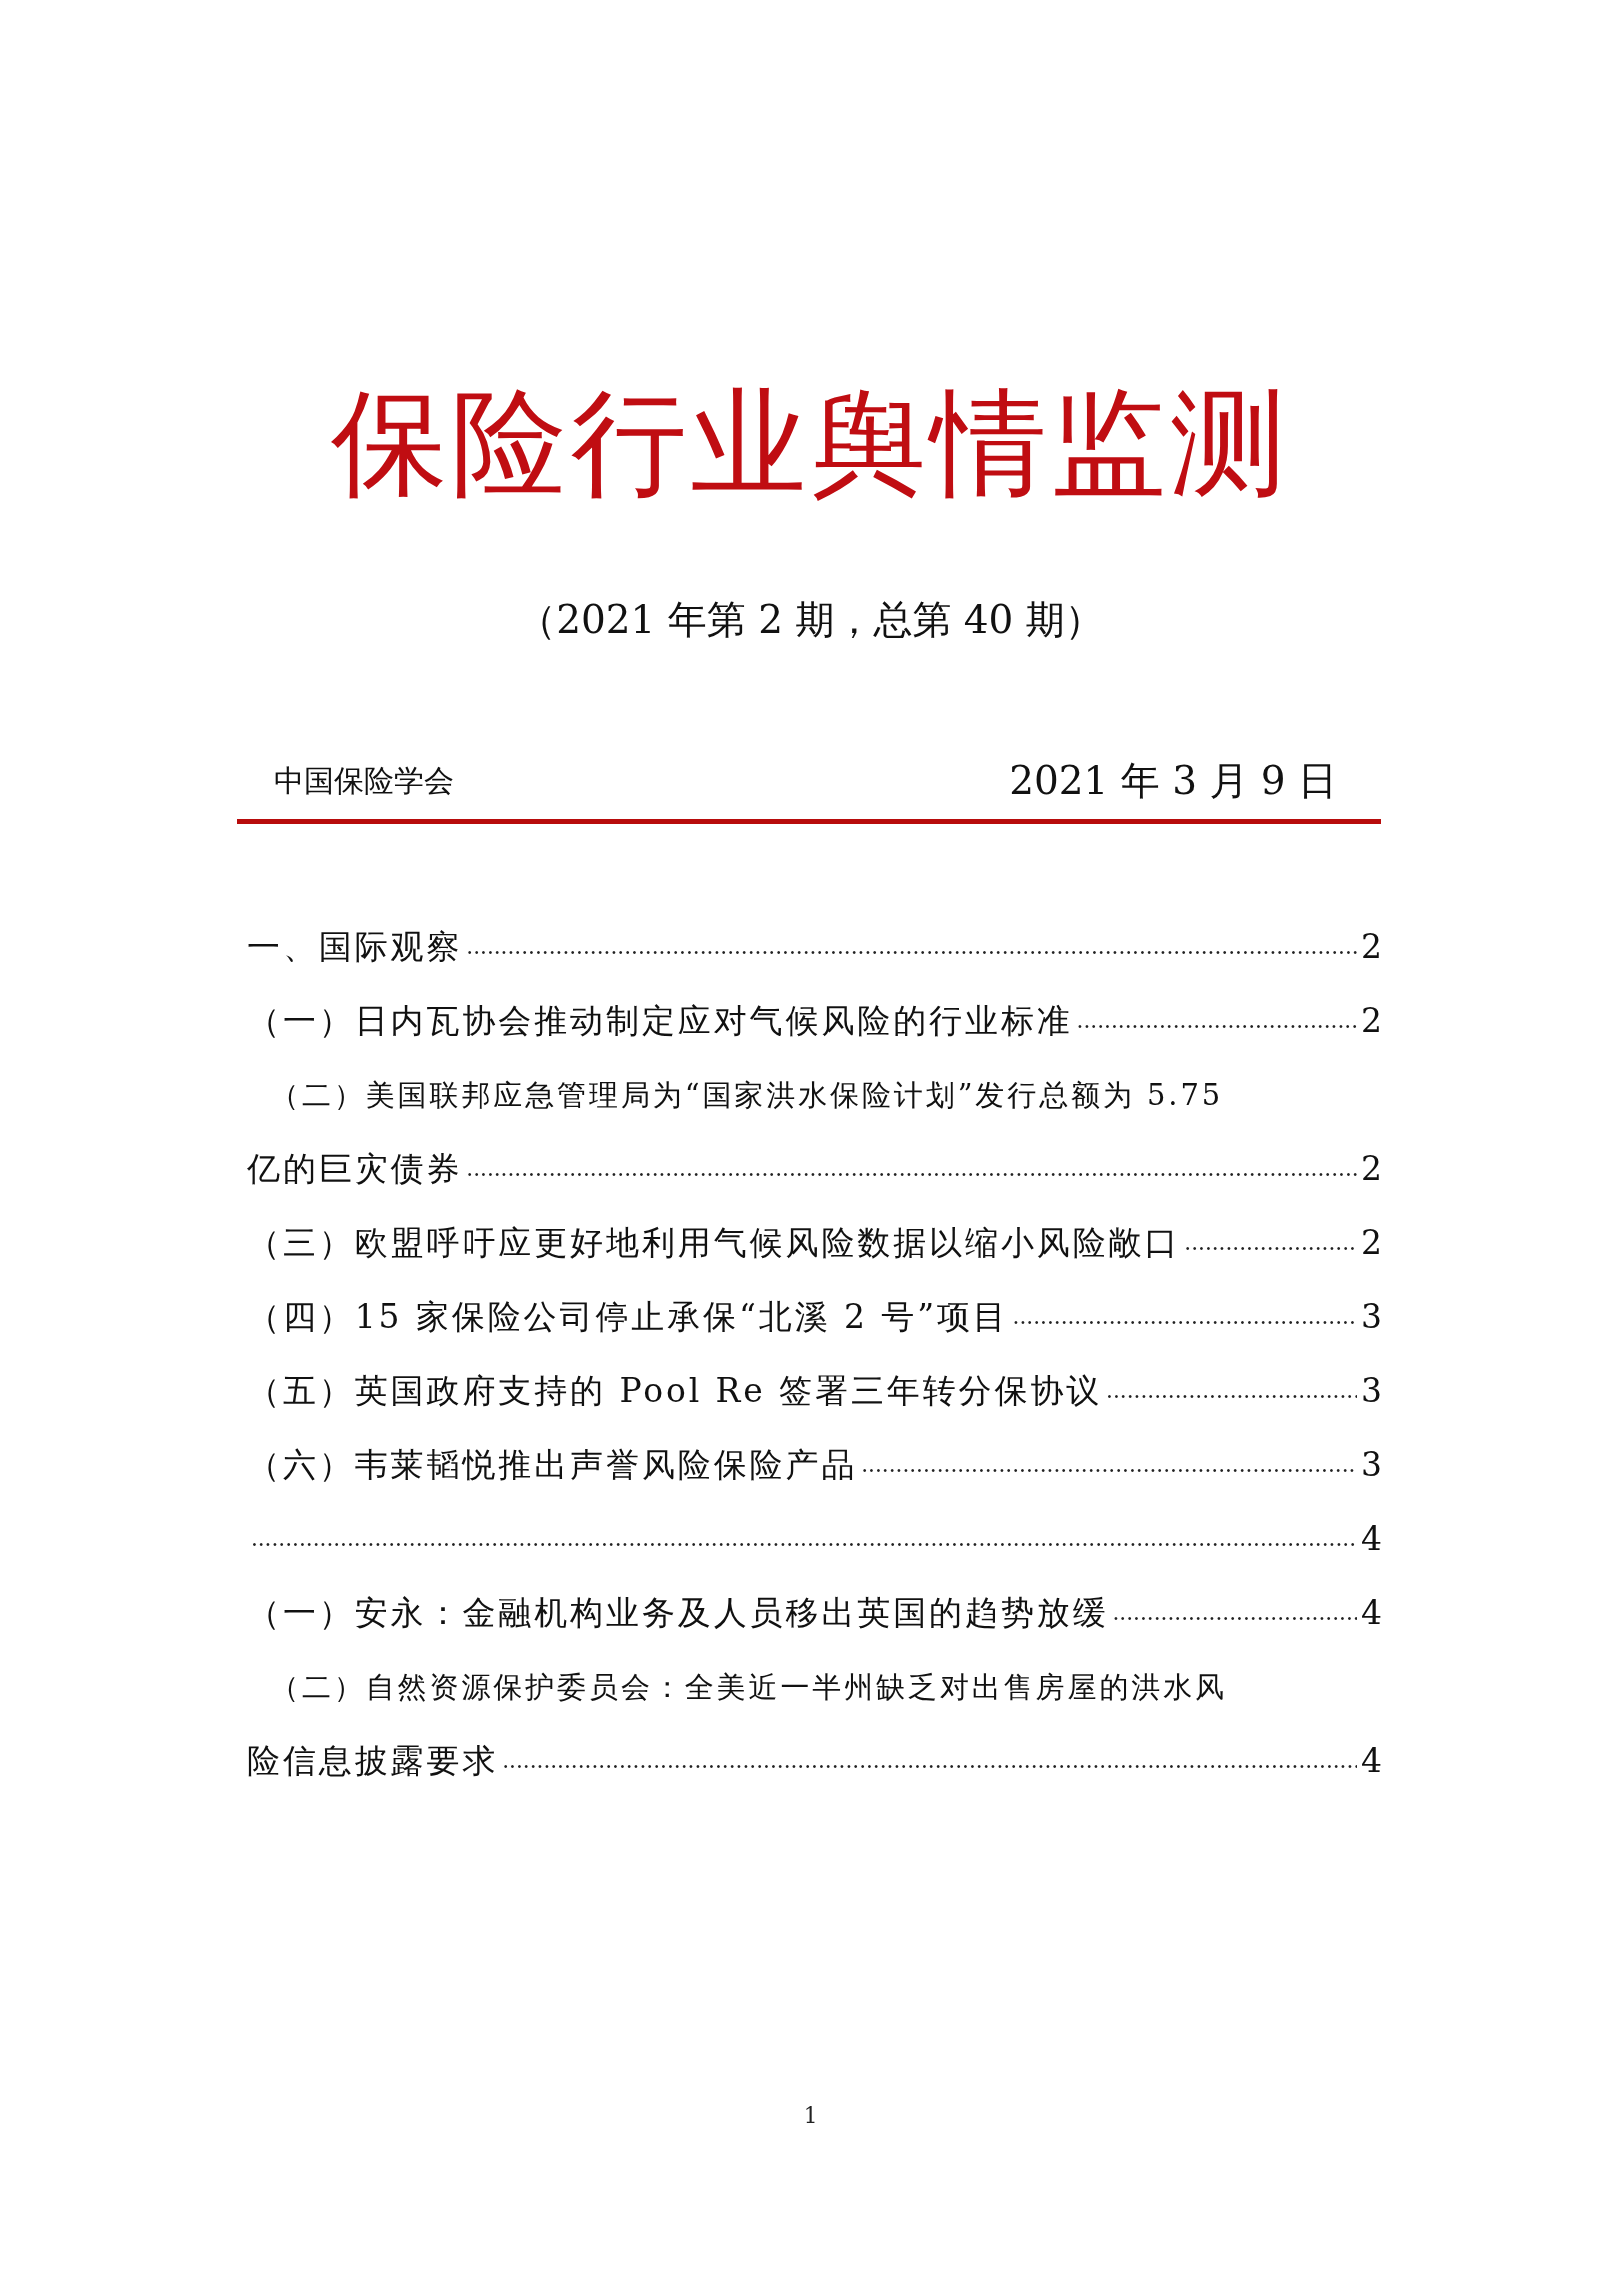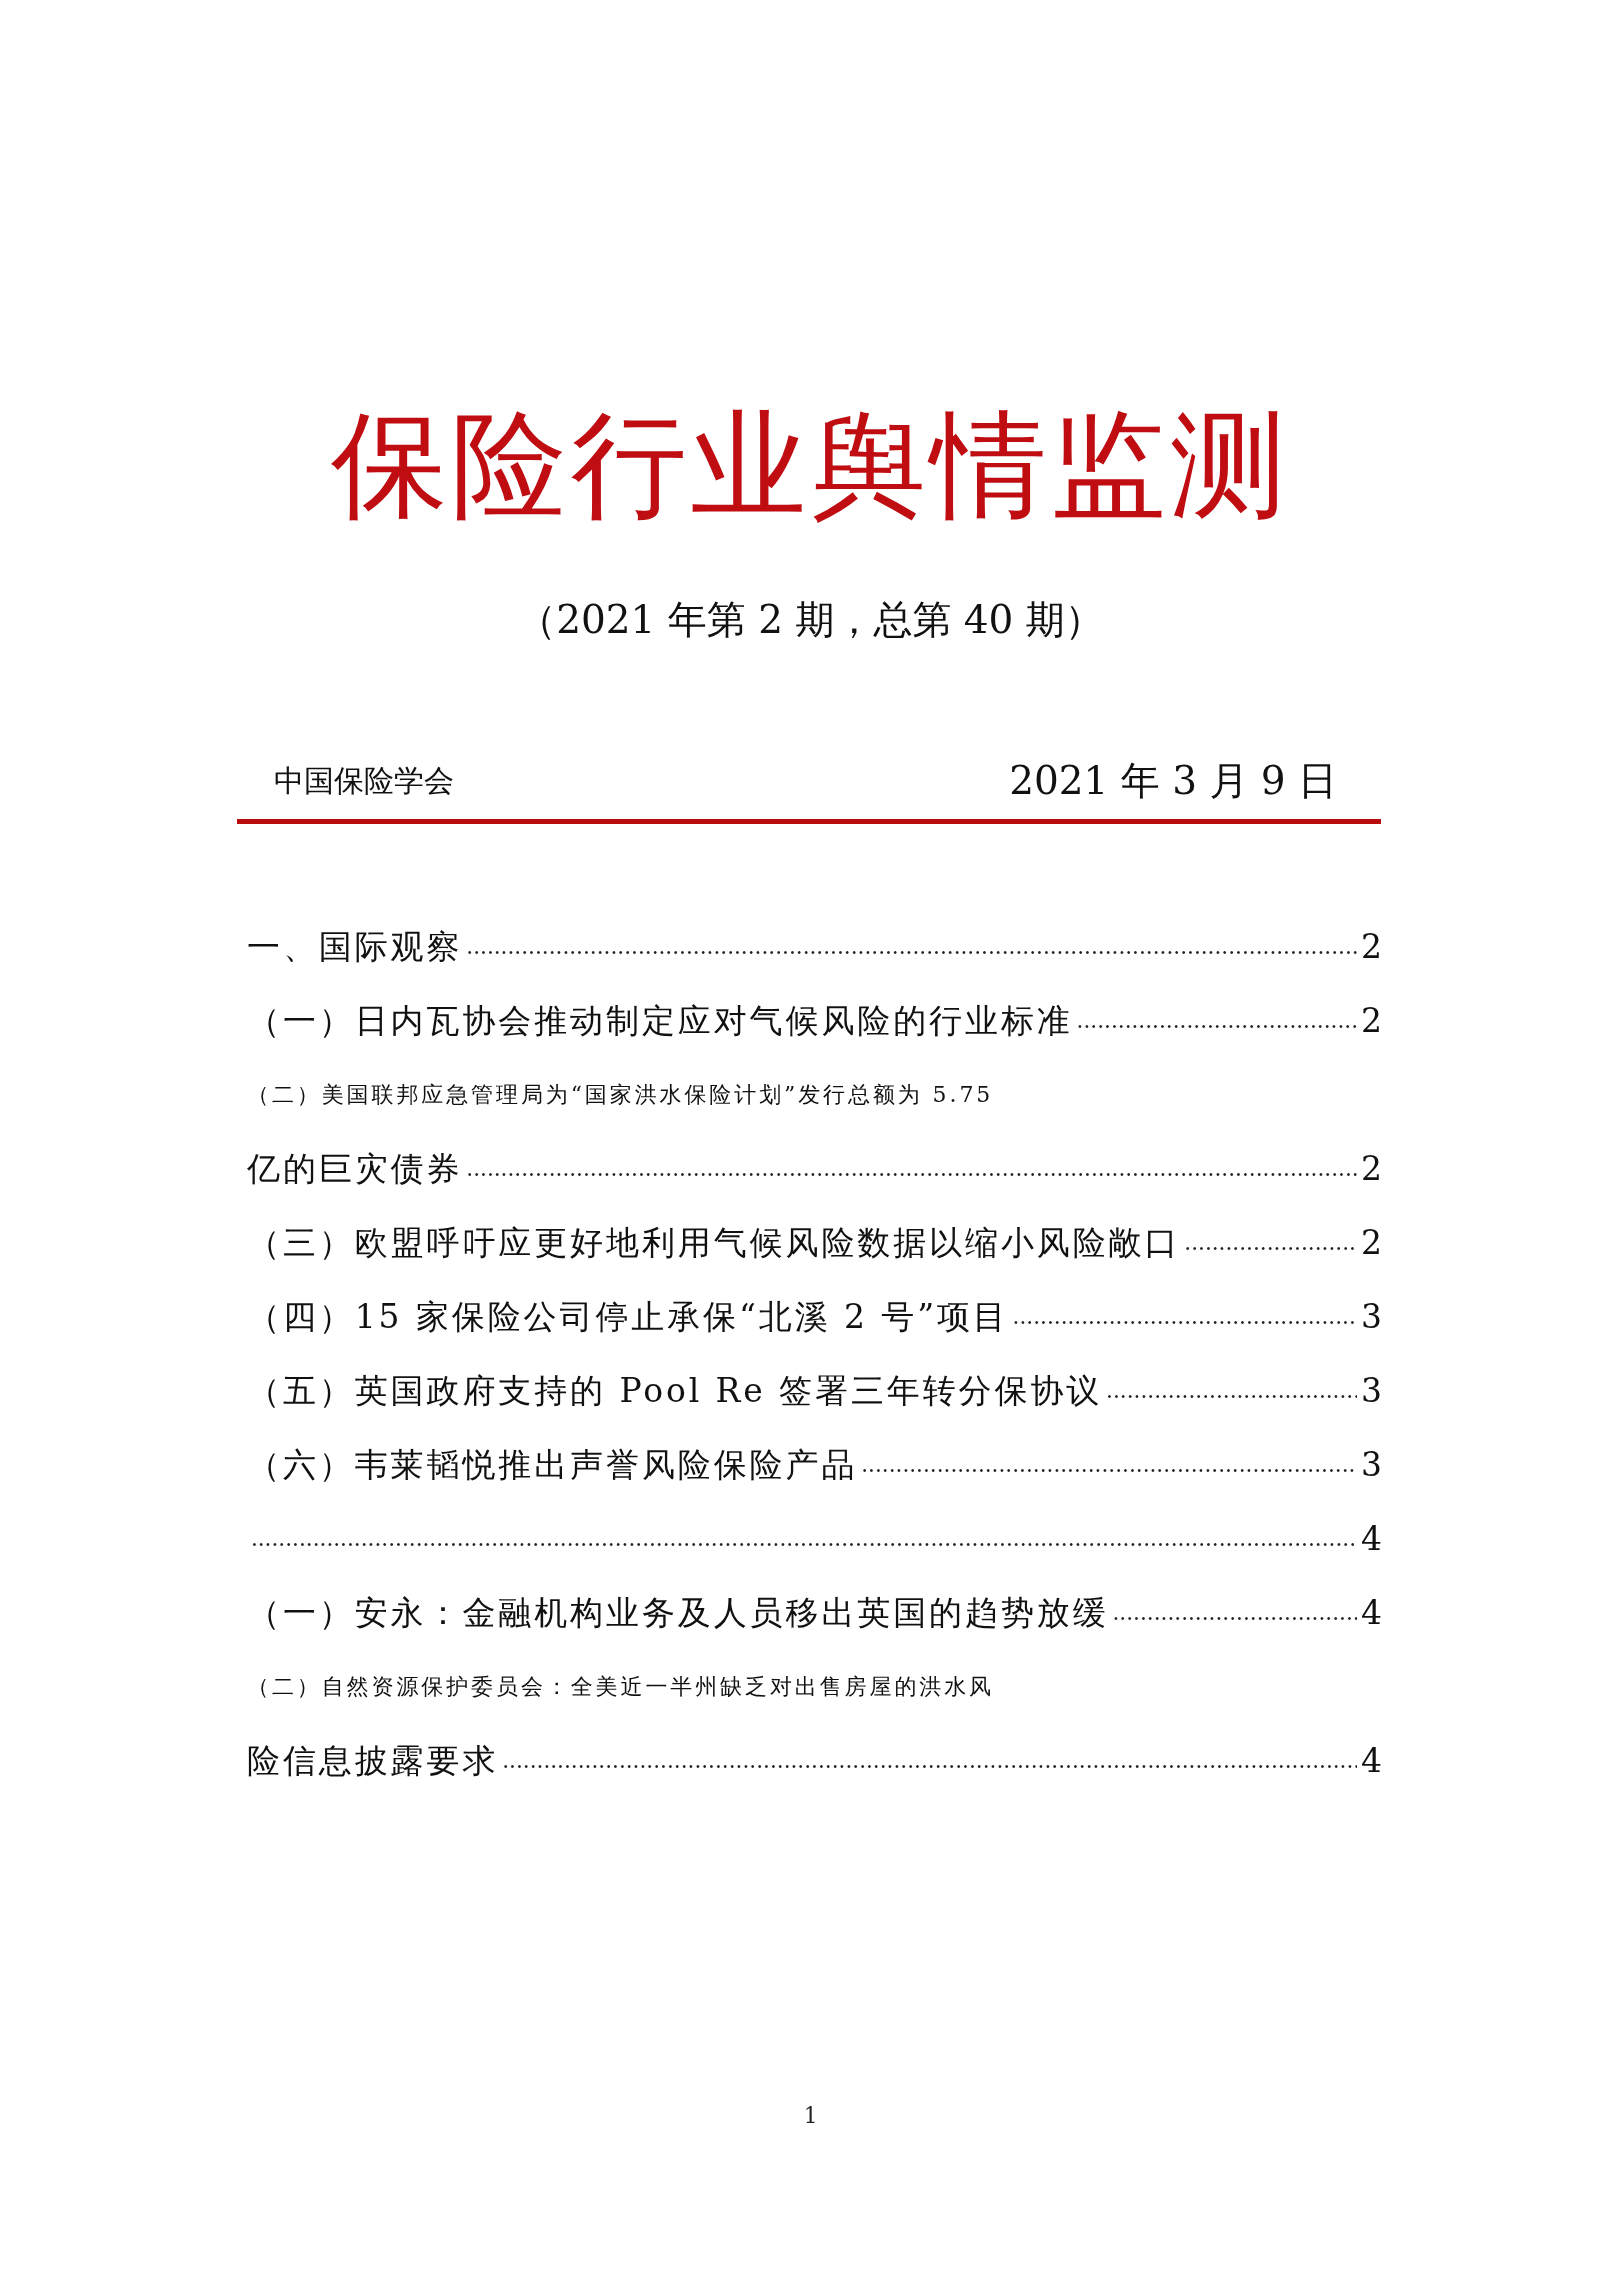--- a/index.html
+++ b/index.html
@@ -33,7 +33,6 @@
       letter-spacing: 3.9px;
       color: #c00d12;
       font-weight: normal;
-      margin-top: 22px;
     }
     .issue {
       position: absolute;

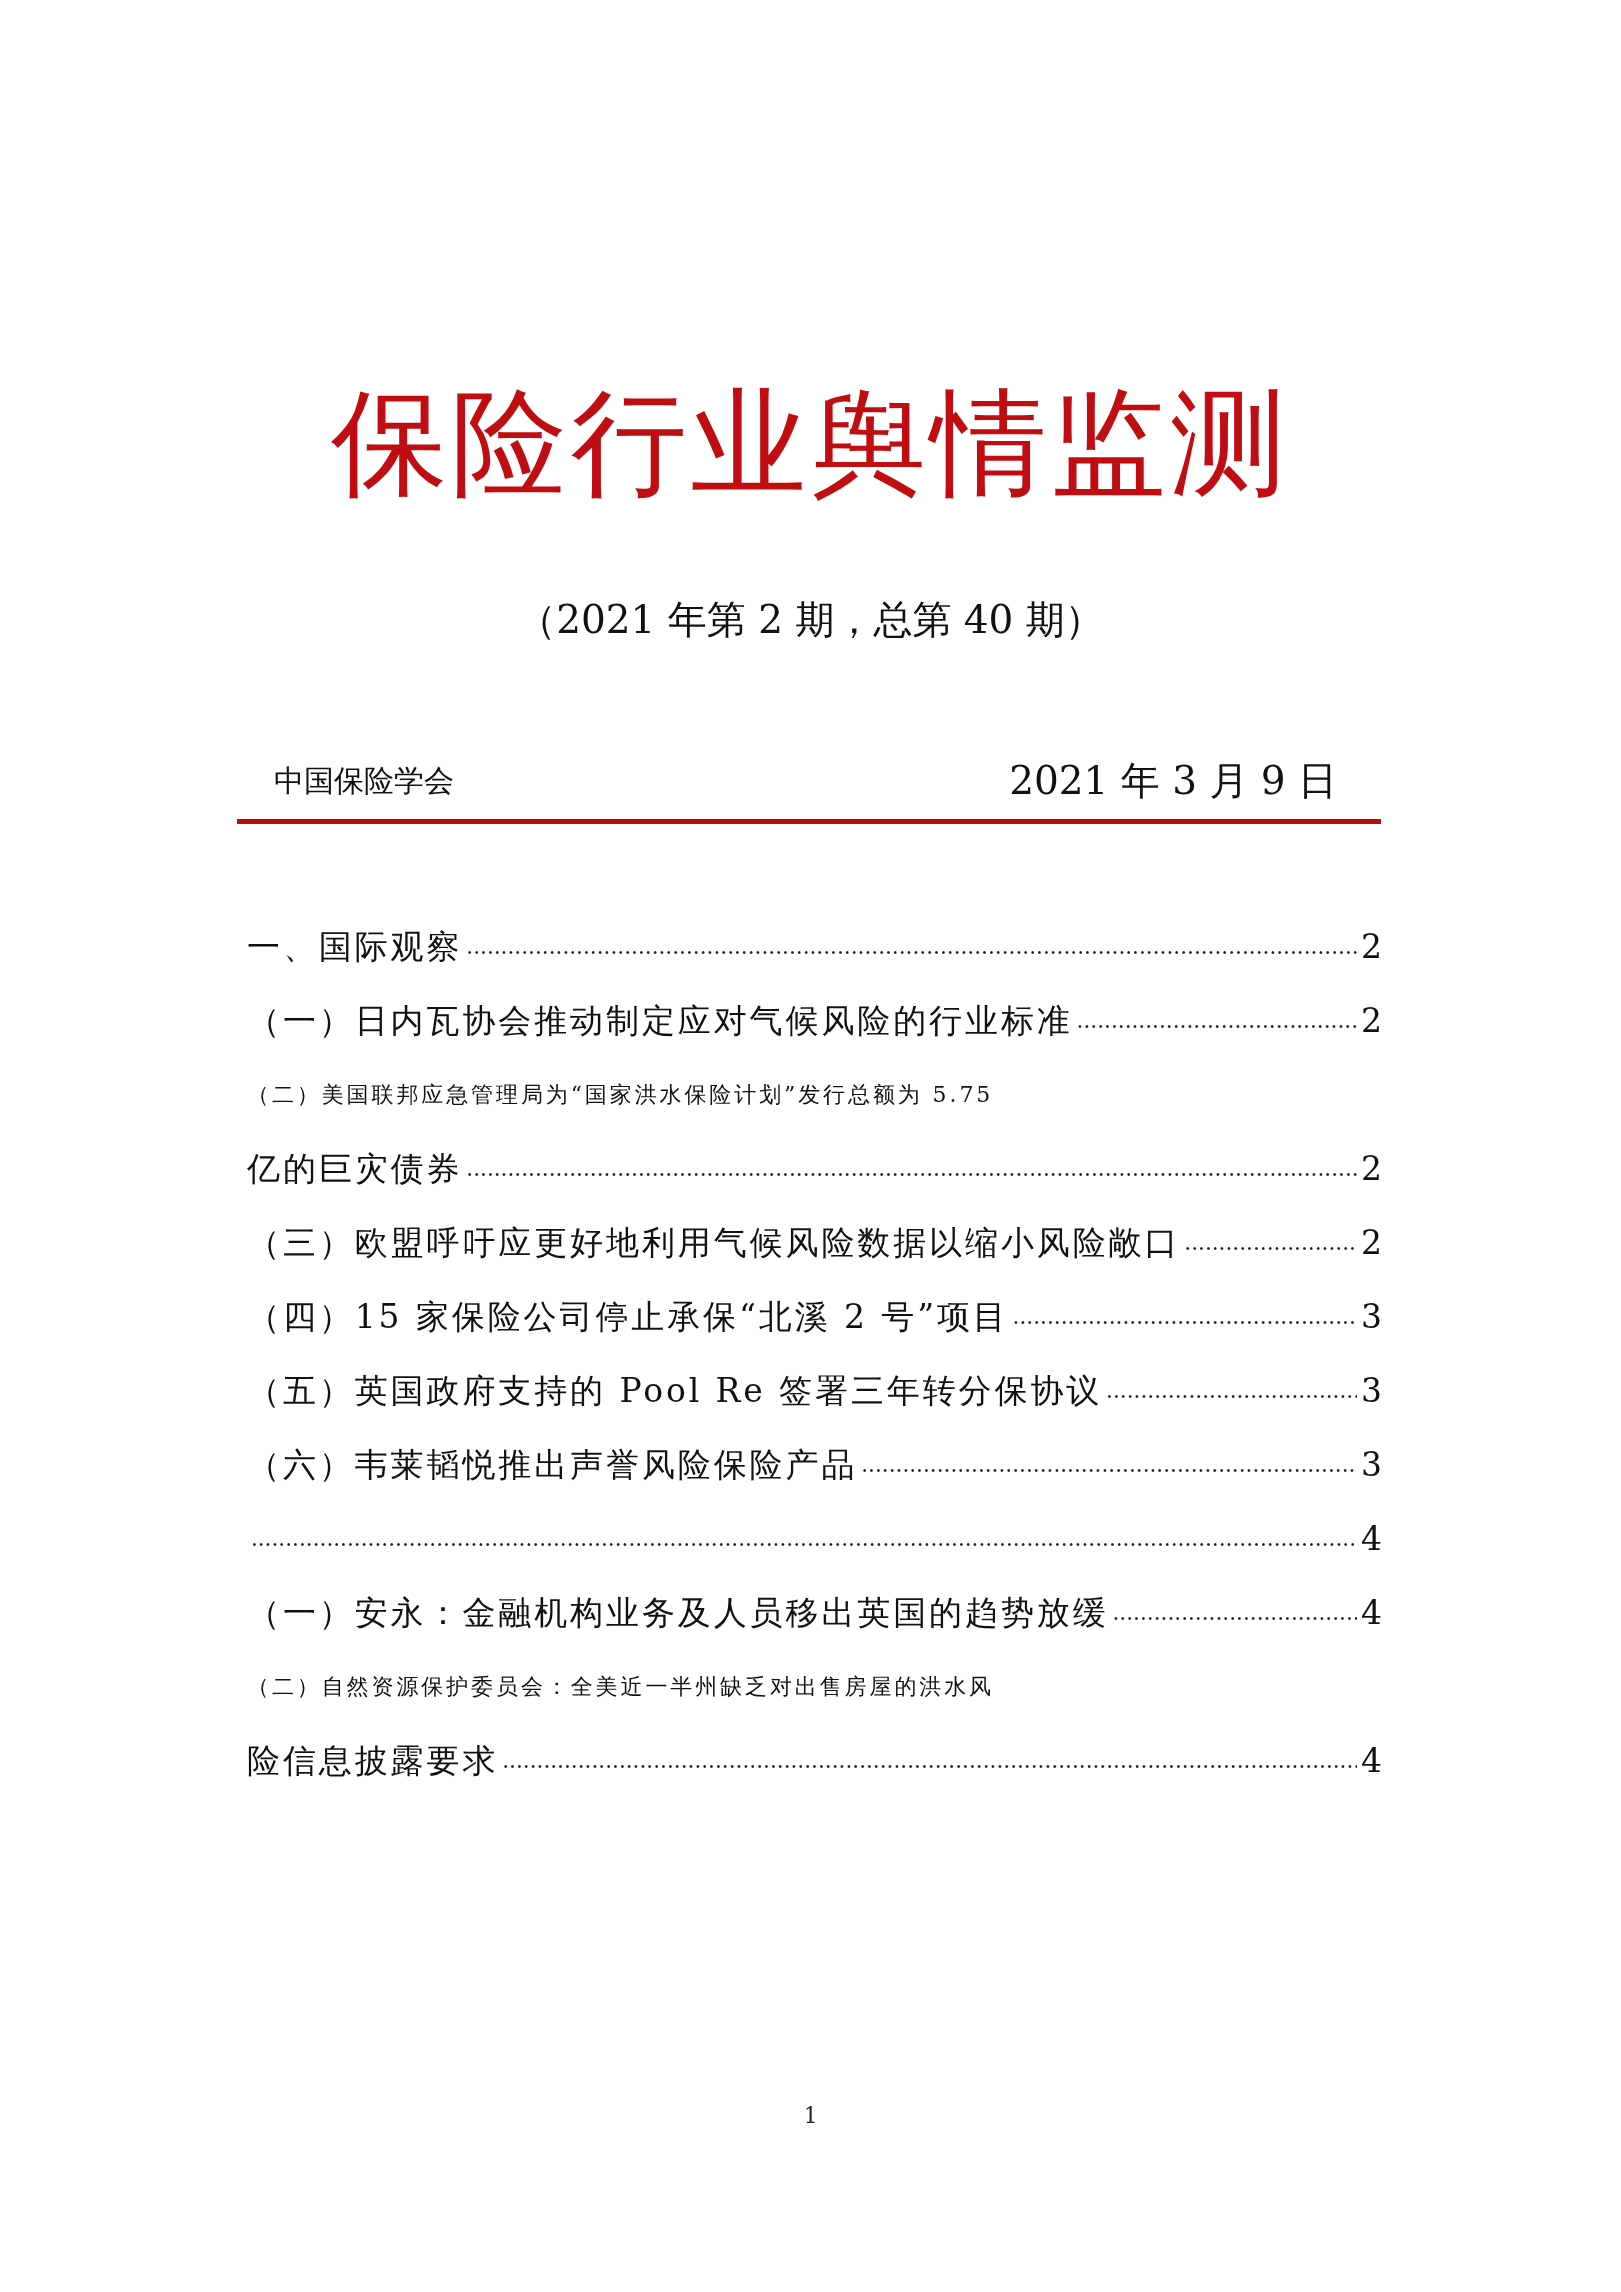--- a/index.html
+++ b/index.html
@@ -104,10 +104,11 @@
     }
     .toc-wrap-first {
       height: 74px;
-      font-size: 22px;
+      font-size: 29px;
       line-height: 74px;
       letter-spacing: 2.9px;
       white-space: nowrap;
+      margin-left: 23px;
     }
     .footer {
       position: absolute;

